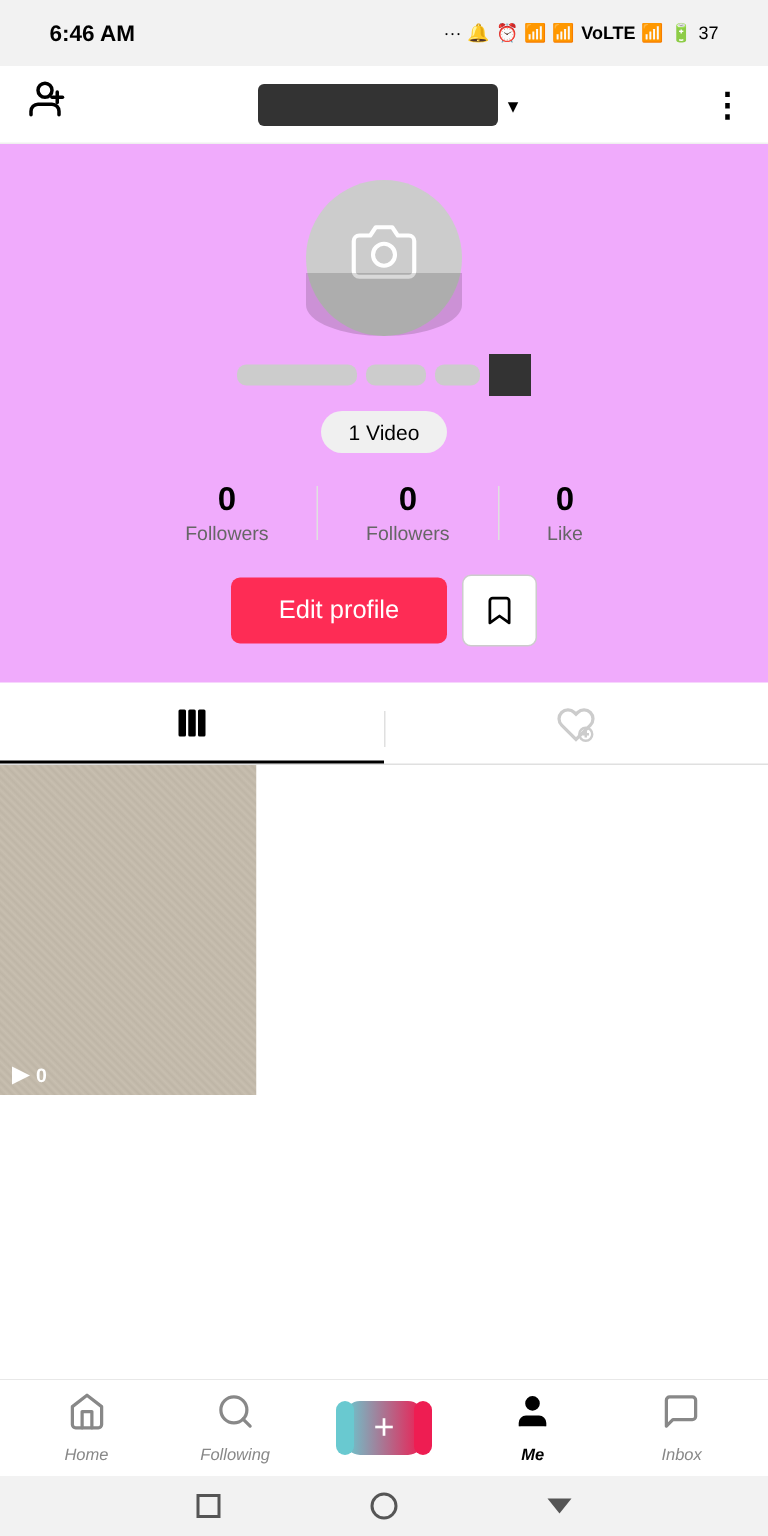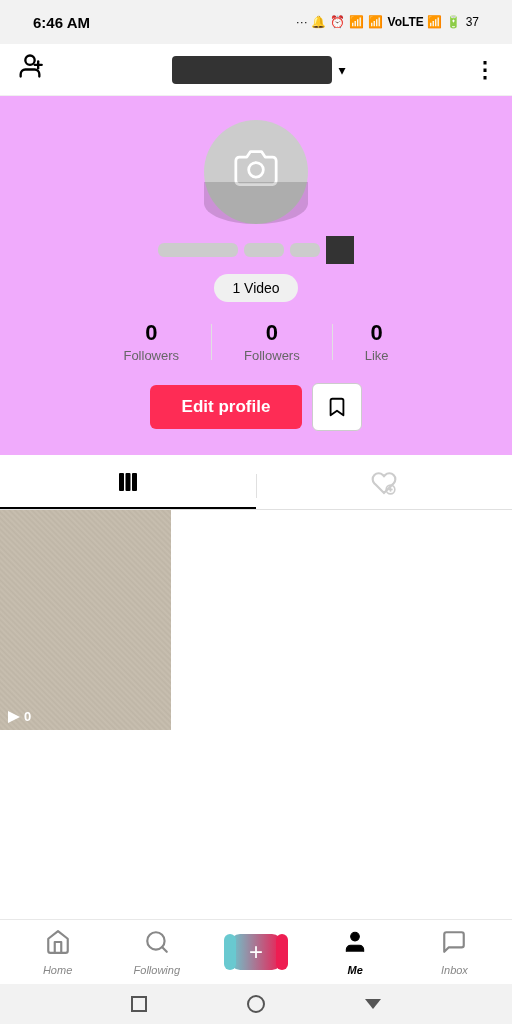--- a/index.html
+++ b/index.html
@@ -185,7 +185,7 @@
       border-radius: 6px;
       padding: 12px 32px;
       font-size: 17px;
-      font-weight: 700;
+      font-weight: 400;
       cursor: pointer;
     }
     .bookmark-btn {

